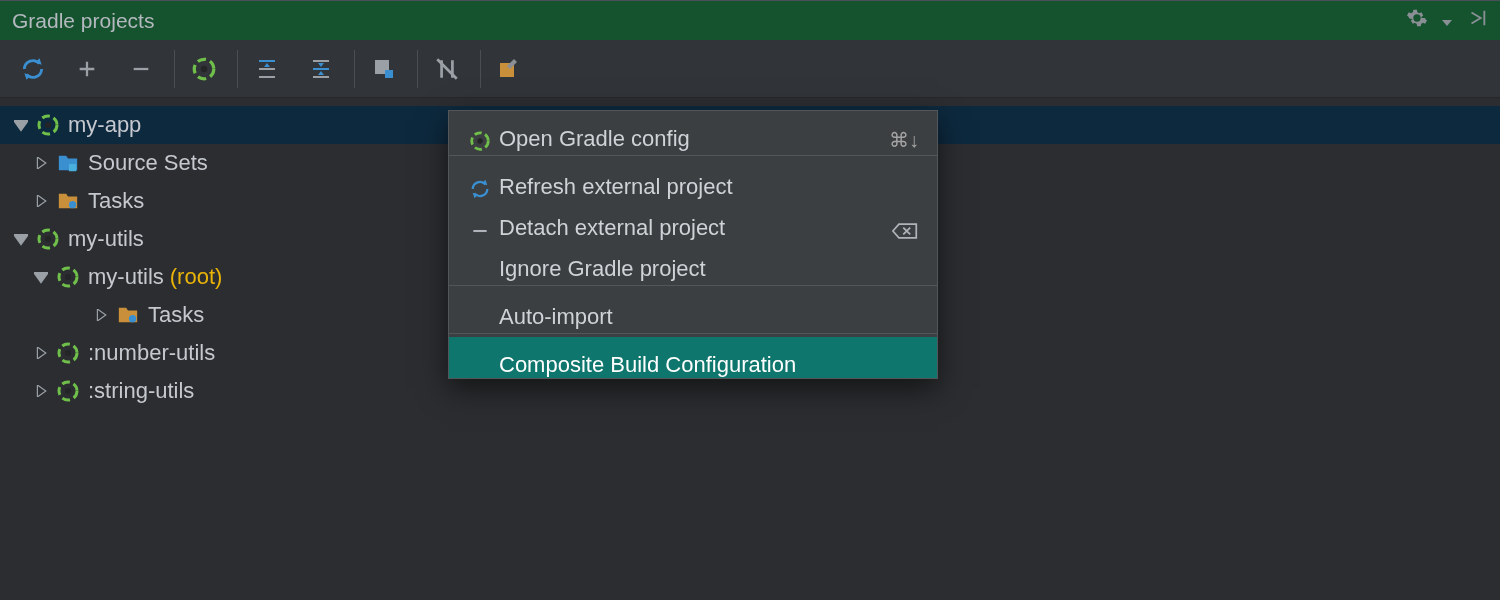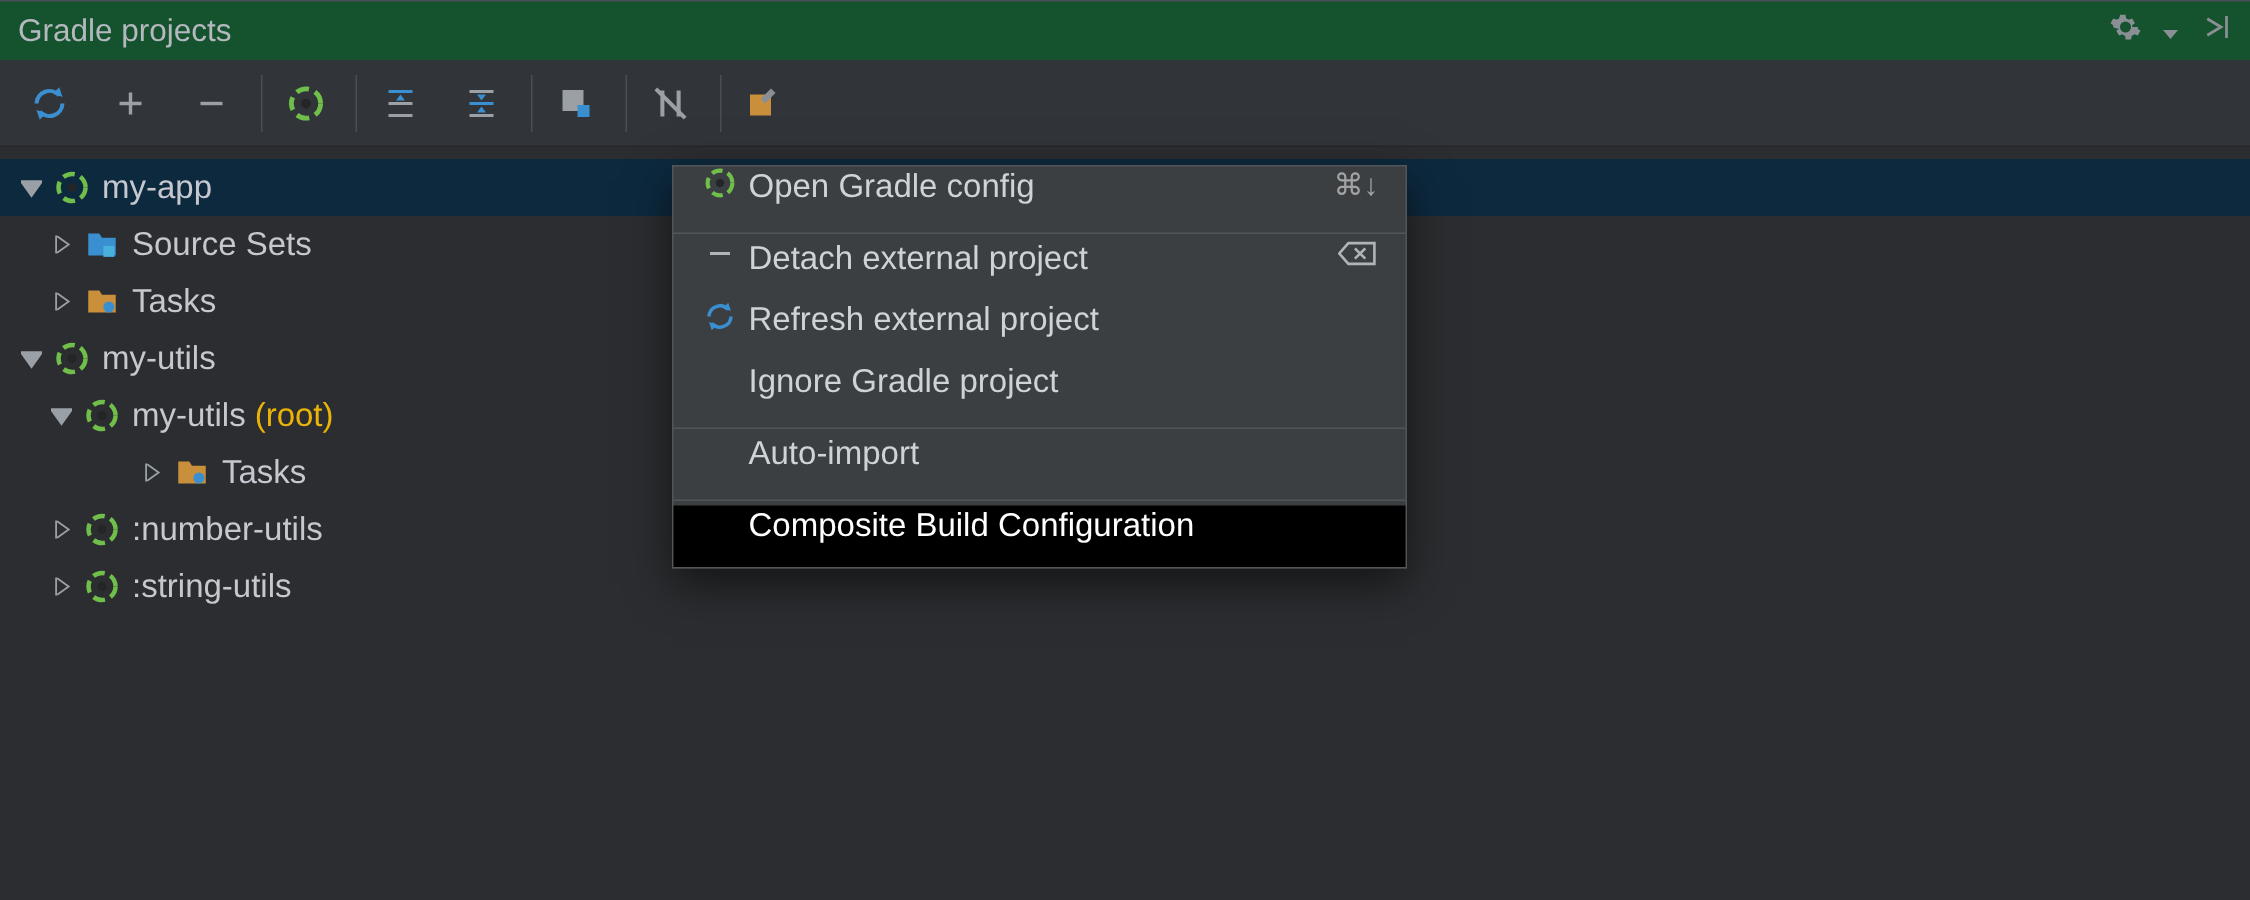--- a/index.html
+++ b/index.html
@@ -92,7 +92,7 @@
 }
 .menu-item {
   display: flex;
-  align-items: flex-start;
+  align-items: flex-end;
   height: 41px;
   padding-left: 16px;
   padding-right: 18px;

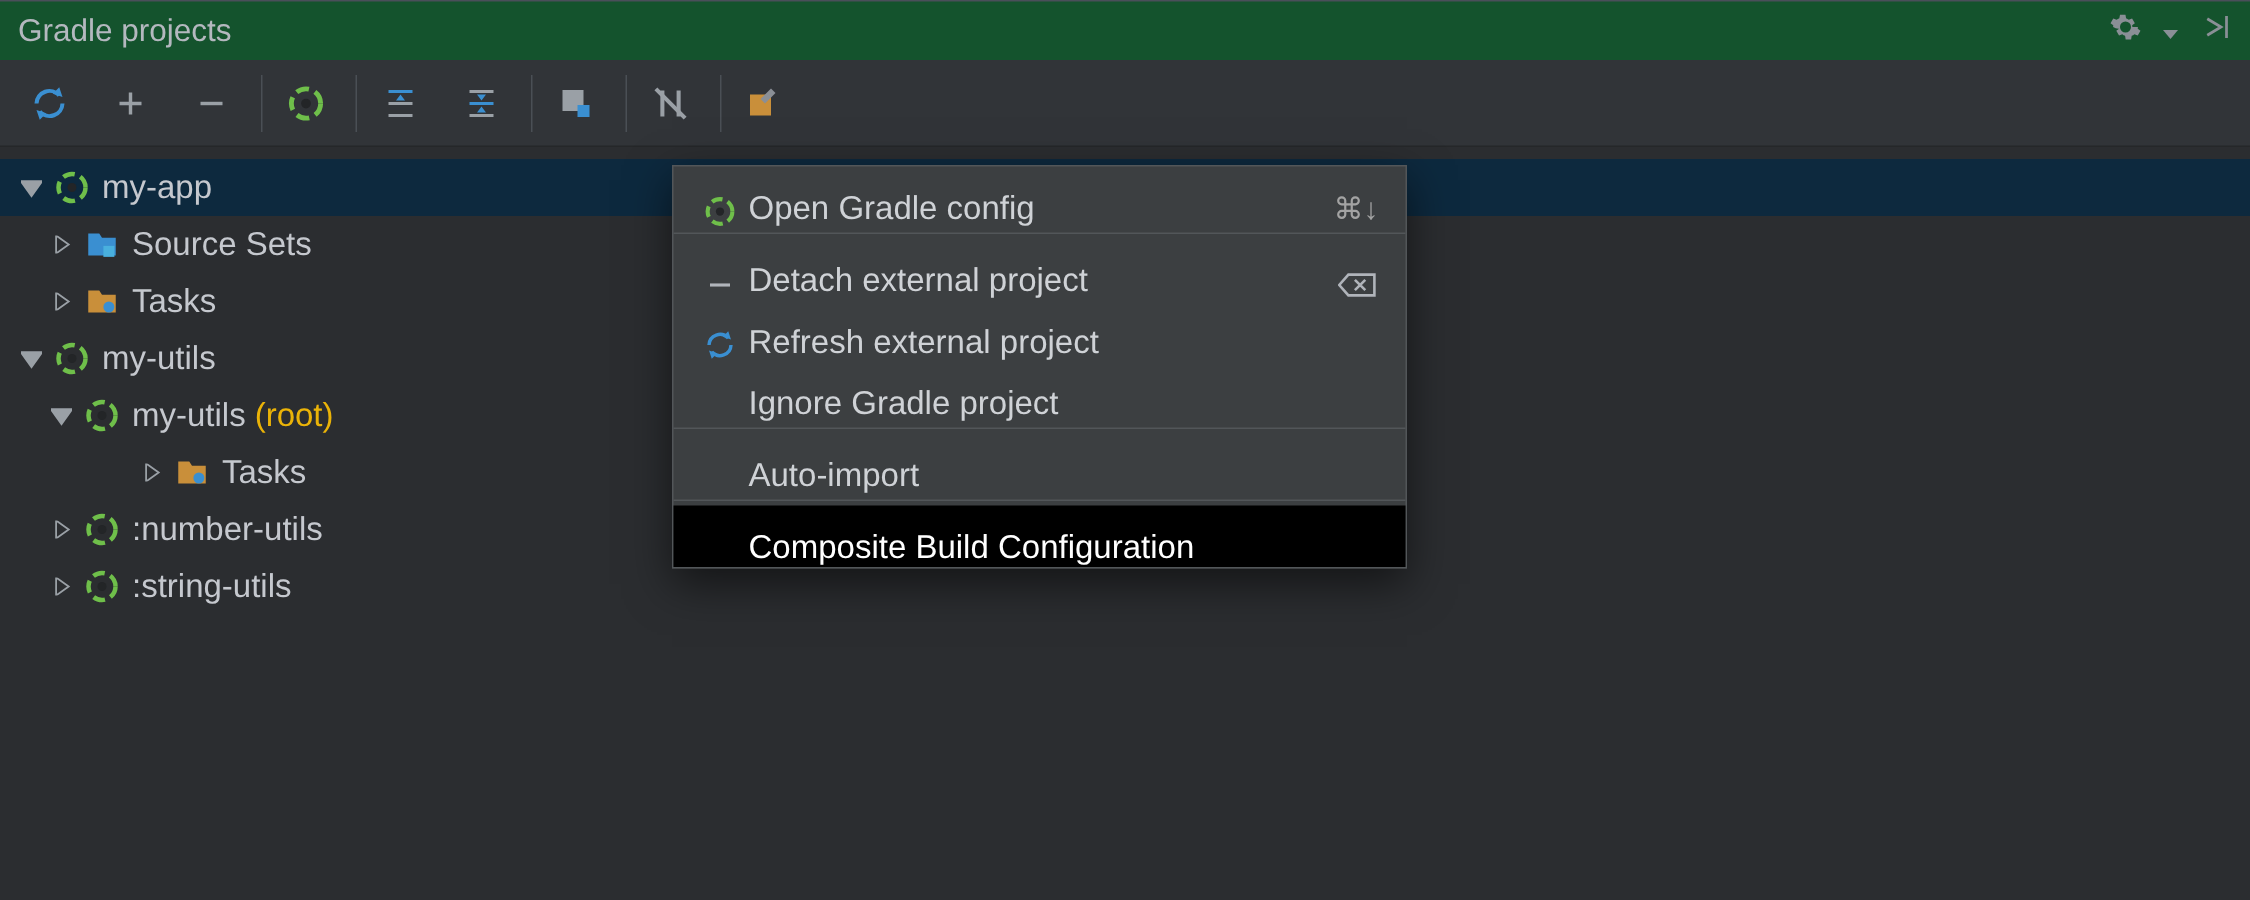--- a/index.html
+++ b/index.html
@@ -345,6 +345,17 @@
 
   <div class="menu-item">
     <span class="menu-icon">
+        <svg width="22" height="22" viewBox="0 0 24 24">
+          <path fill="none" stroke="#3a8fd1" stroke-width="2.5" d="M4 12a8 8 0 0 1 14-5M20 12a8 8 0 0 1-14 5"></path>
+          <path fill="#3a8fd1" d="M18 2l2 6-6-2zM6 22l-2-6 6 2z"></path>
+        </svg>
+      </span>
+    <span class="menu-label">Refresh external project</span>
+    <span class="menu-right-icon"></span>
+  </div>
+
+  <div class="menu-item">
+    <span class="menu-icon">
         <svg width="20" height="20" viewBox="0 0 24 24">
           <path stroke="#b0b4ba" stroke-width="2.5" d="M4 12h16"></path>
         </svg>
@@ -359,17 +370,6 @@
   </div>
 
   <div class="menu-item">
-    <span class="menu-icon">
-        <svg width="22" height="22" viewBox="0 0 24 24">
-          <path fill="none" stroke="#3a8fd1" stroke-width="2.5" d="M4 12a8 8 0 0 1 14-5M20 12a8 8 0 0 1-14 5"></path>
-          <path fill="#3a8fd1" d="M18 2l2 6-6-2zM6 22l-2-6 6 2z"></path>
-        </svg>
-      </span>
-    <span class="menu-label">Refresh external project</span>
-    <span class="menu-right-icon"></span>
-  </div>
-
-  <div class="menu-item">
     <span class="menu-icon"></span>
     <span class="menu-label">Ignore Gradle project</span>
   </div>

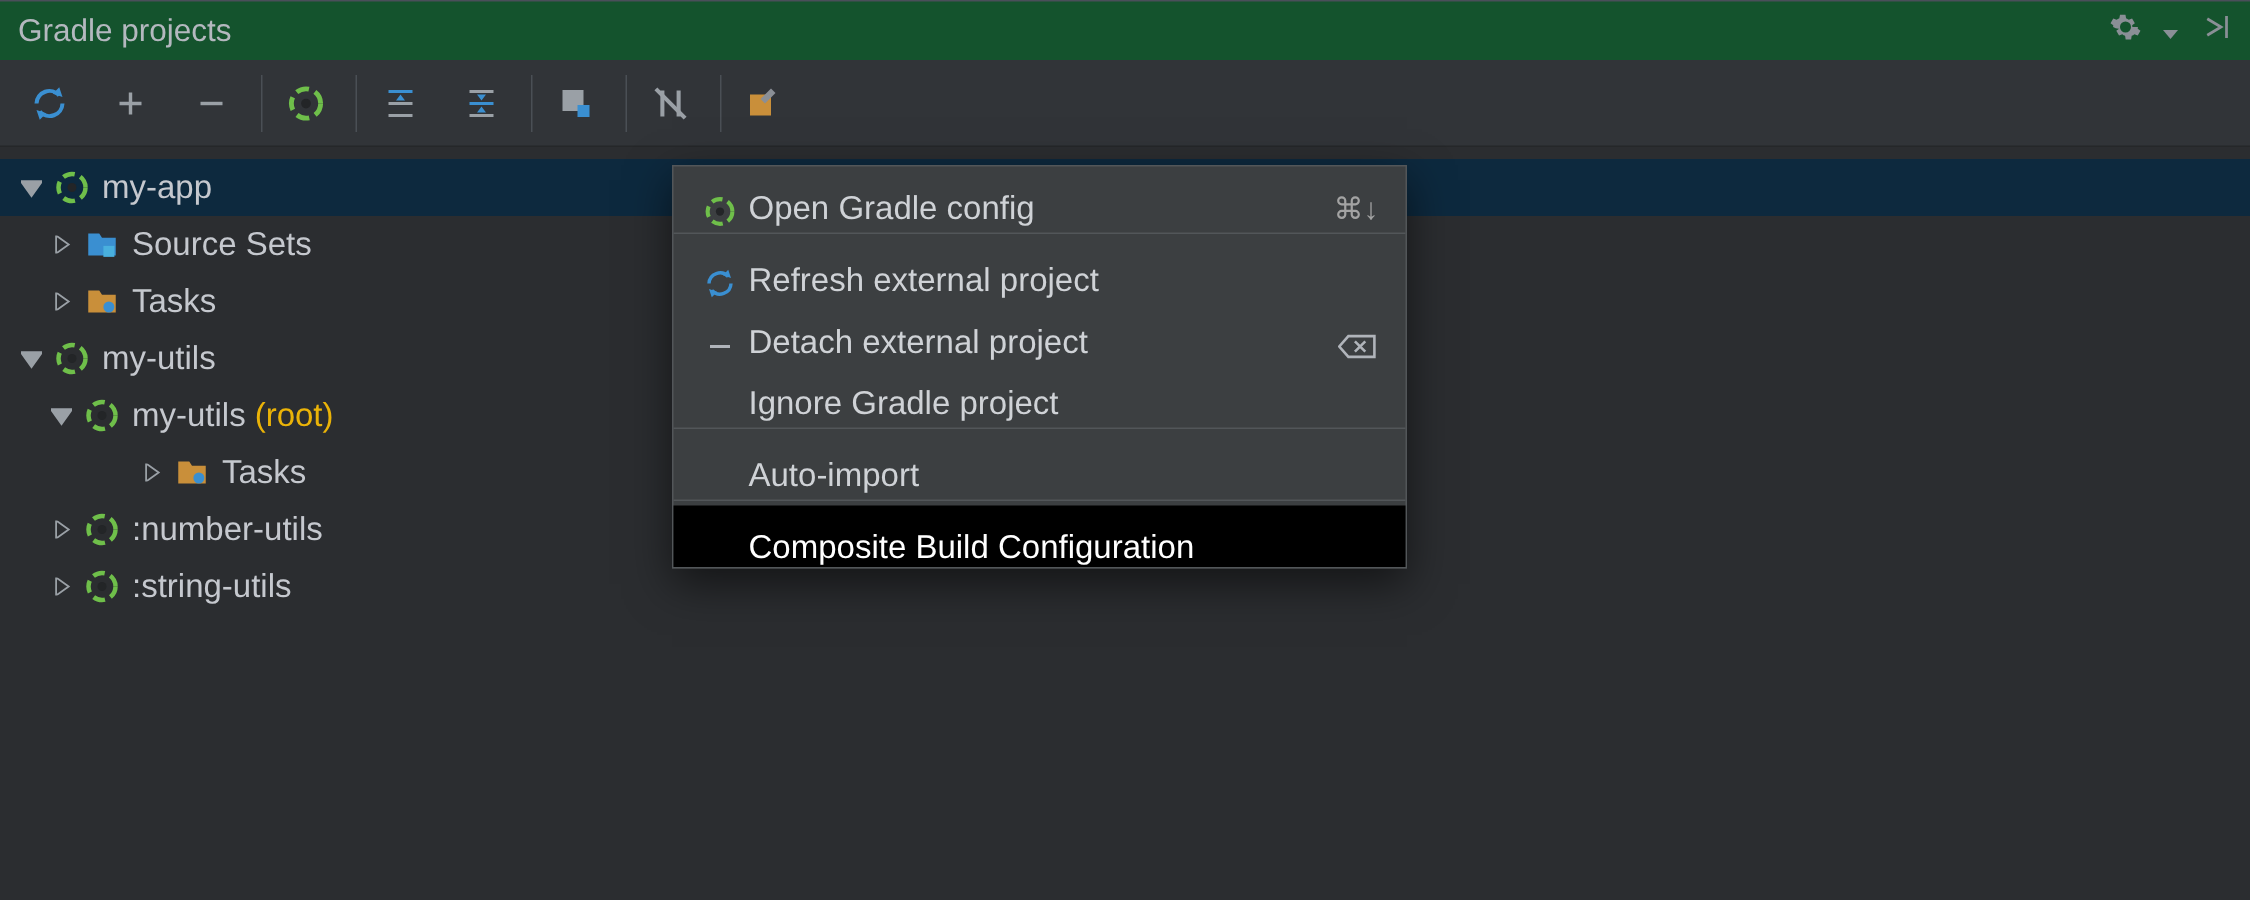--- a/index.html
+++ b/index.html
@@ -98,7 +98,7 @@
   padding-right: 18px;
   color: #cfd2d6;
 }
-.menu-item.selected { background: #000000; color: #ffffff; }
+.menu-item.selected { background: #0f766e; color: #ffffff; }
 .menu-icon {
   width: 30px;
   display: inline-flex; align-items: center; justify-content: center;

